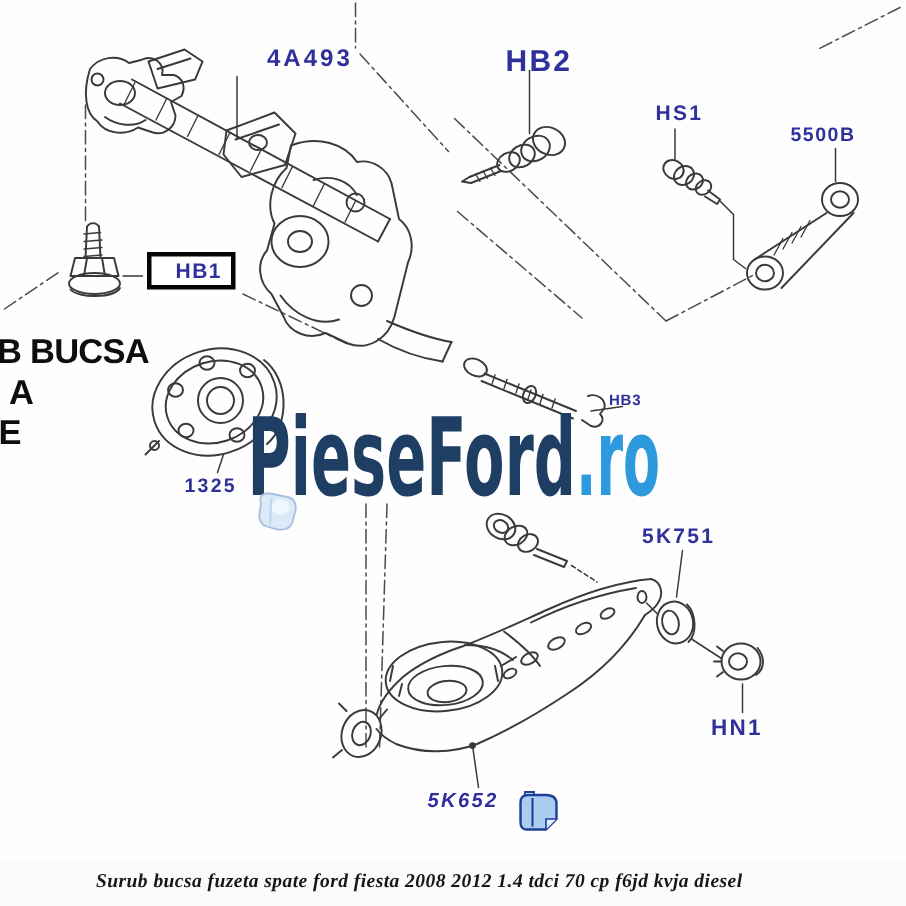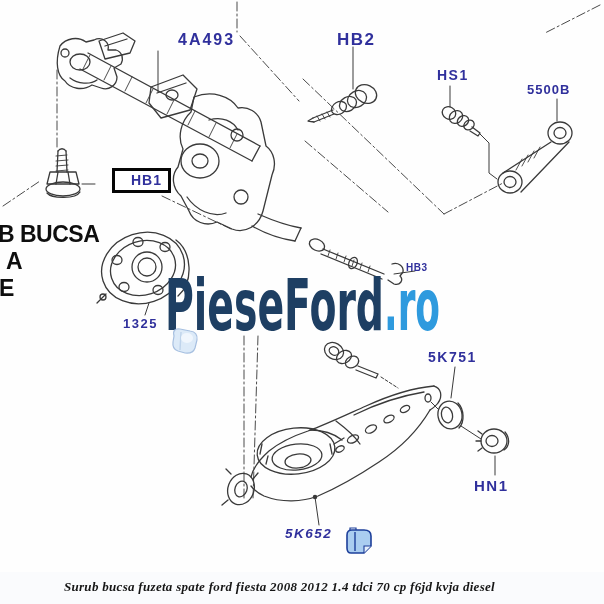--- a/index.html
+++ b/index.html
@@ -249,7 +249,7 @@
 
   <div class="plabel" style="left:130px;top:31px;font-size:16px;letter-spacing:2px;margin-left:48px;">4A493</div>
 
-  <div class="plabel" style="left:337px;top:30px;font-size:17px;">HB2</div>
+  <div class="plabel" style="left:337px;top:30px;font-size:20px;">HB2</div>
 
   <div class="plabel" style="left:437px;top:67px;font-size:14px;">HS1</div>
 

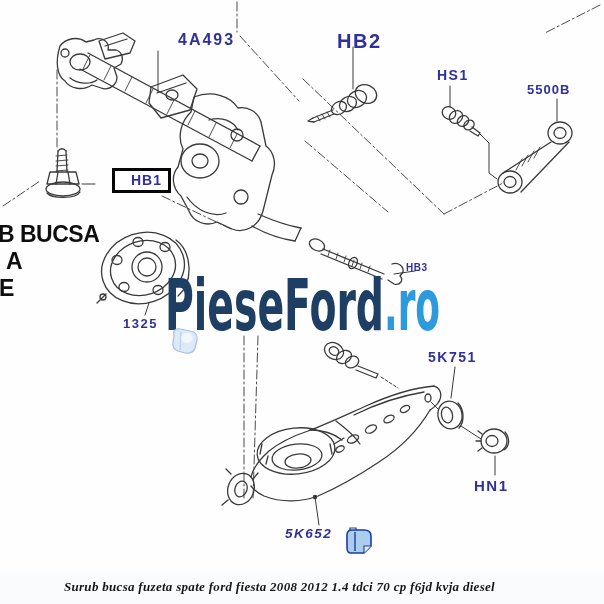--- a/index.html
+++ b/index.html
@@ -255,7 +255,7 @@
 
   <div class="plabel" style="left:527px;top:82px;font-size:13px;letter-spacing:1px;">5500B</div>
 
-  <div class="plabel-box" style="left:112px;top:168px;padding-left:16px;">HB1</div>
+  <div class="plabel-box" style="left:98px;top:168px;padding-left:16px;">HB1</div>
 
   <div class="plabel" style="left:123px;top:316px;font-size:13px;">1325</div>
 

